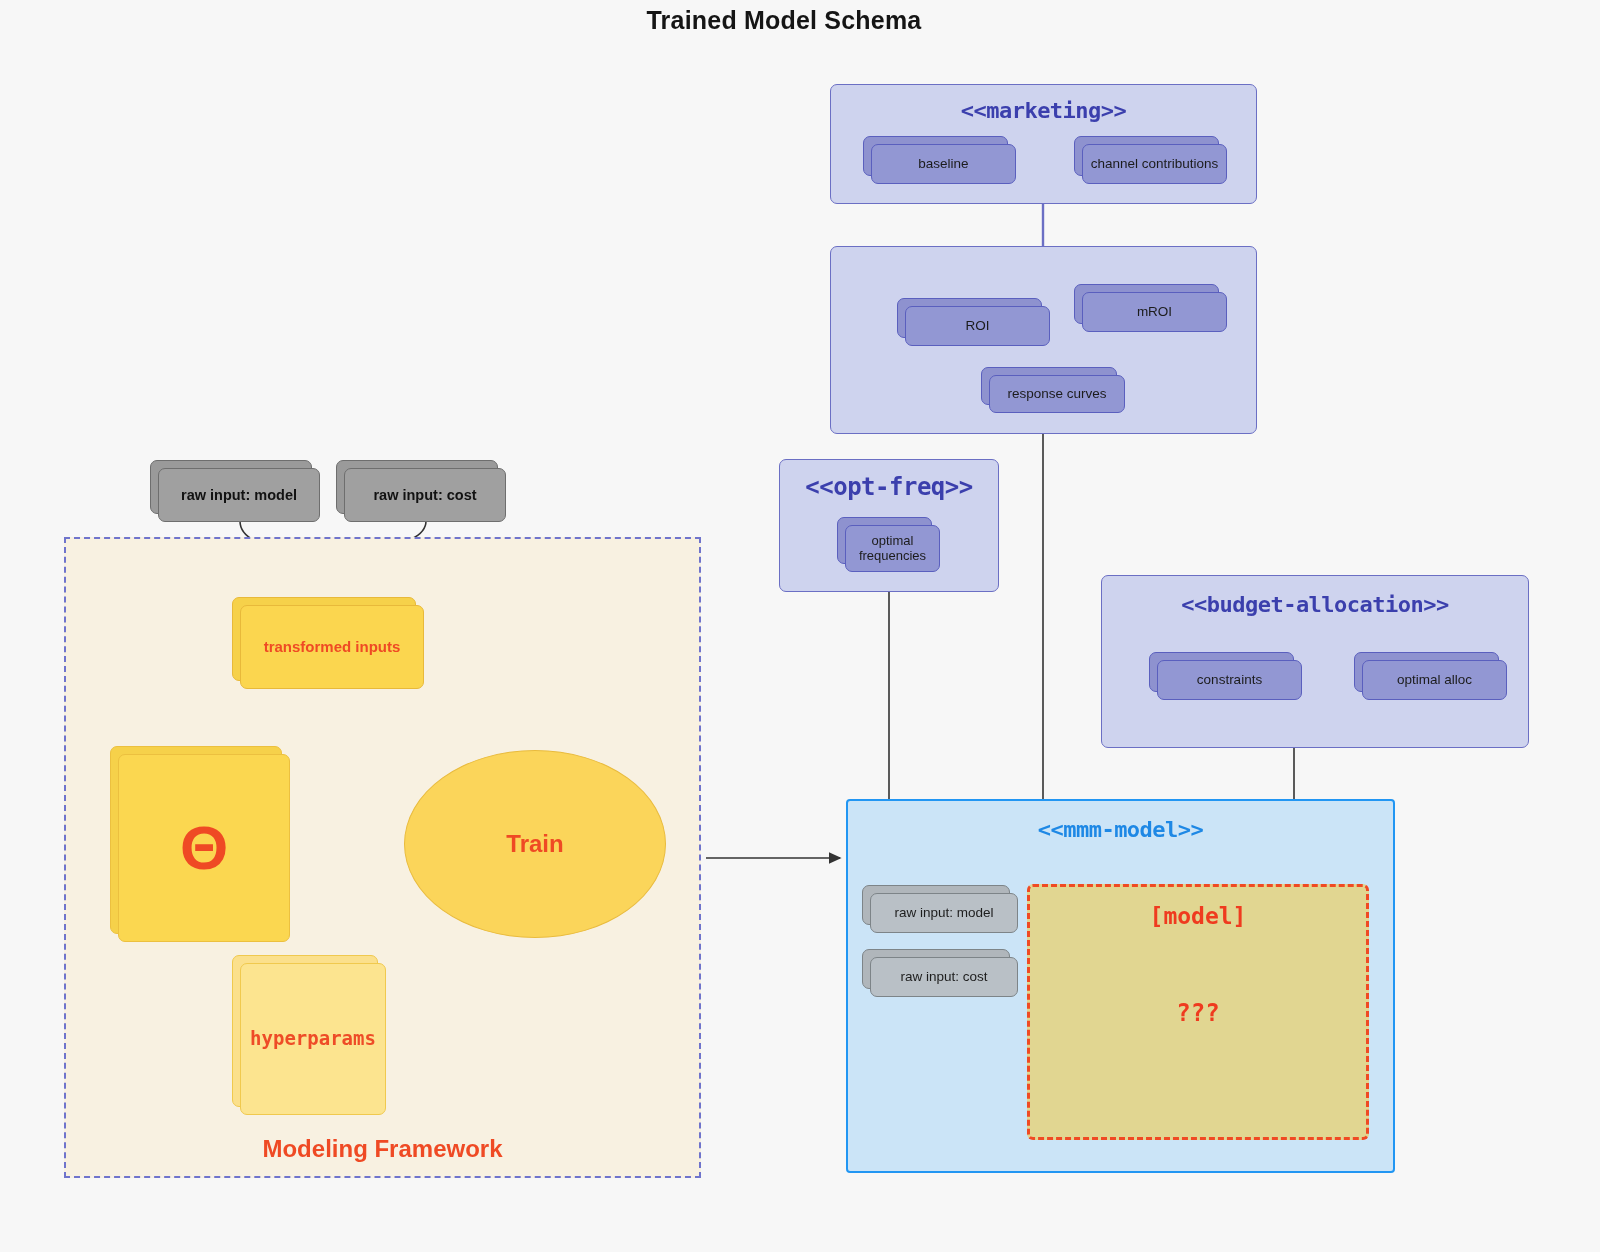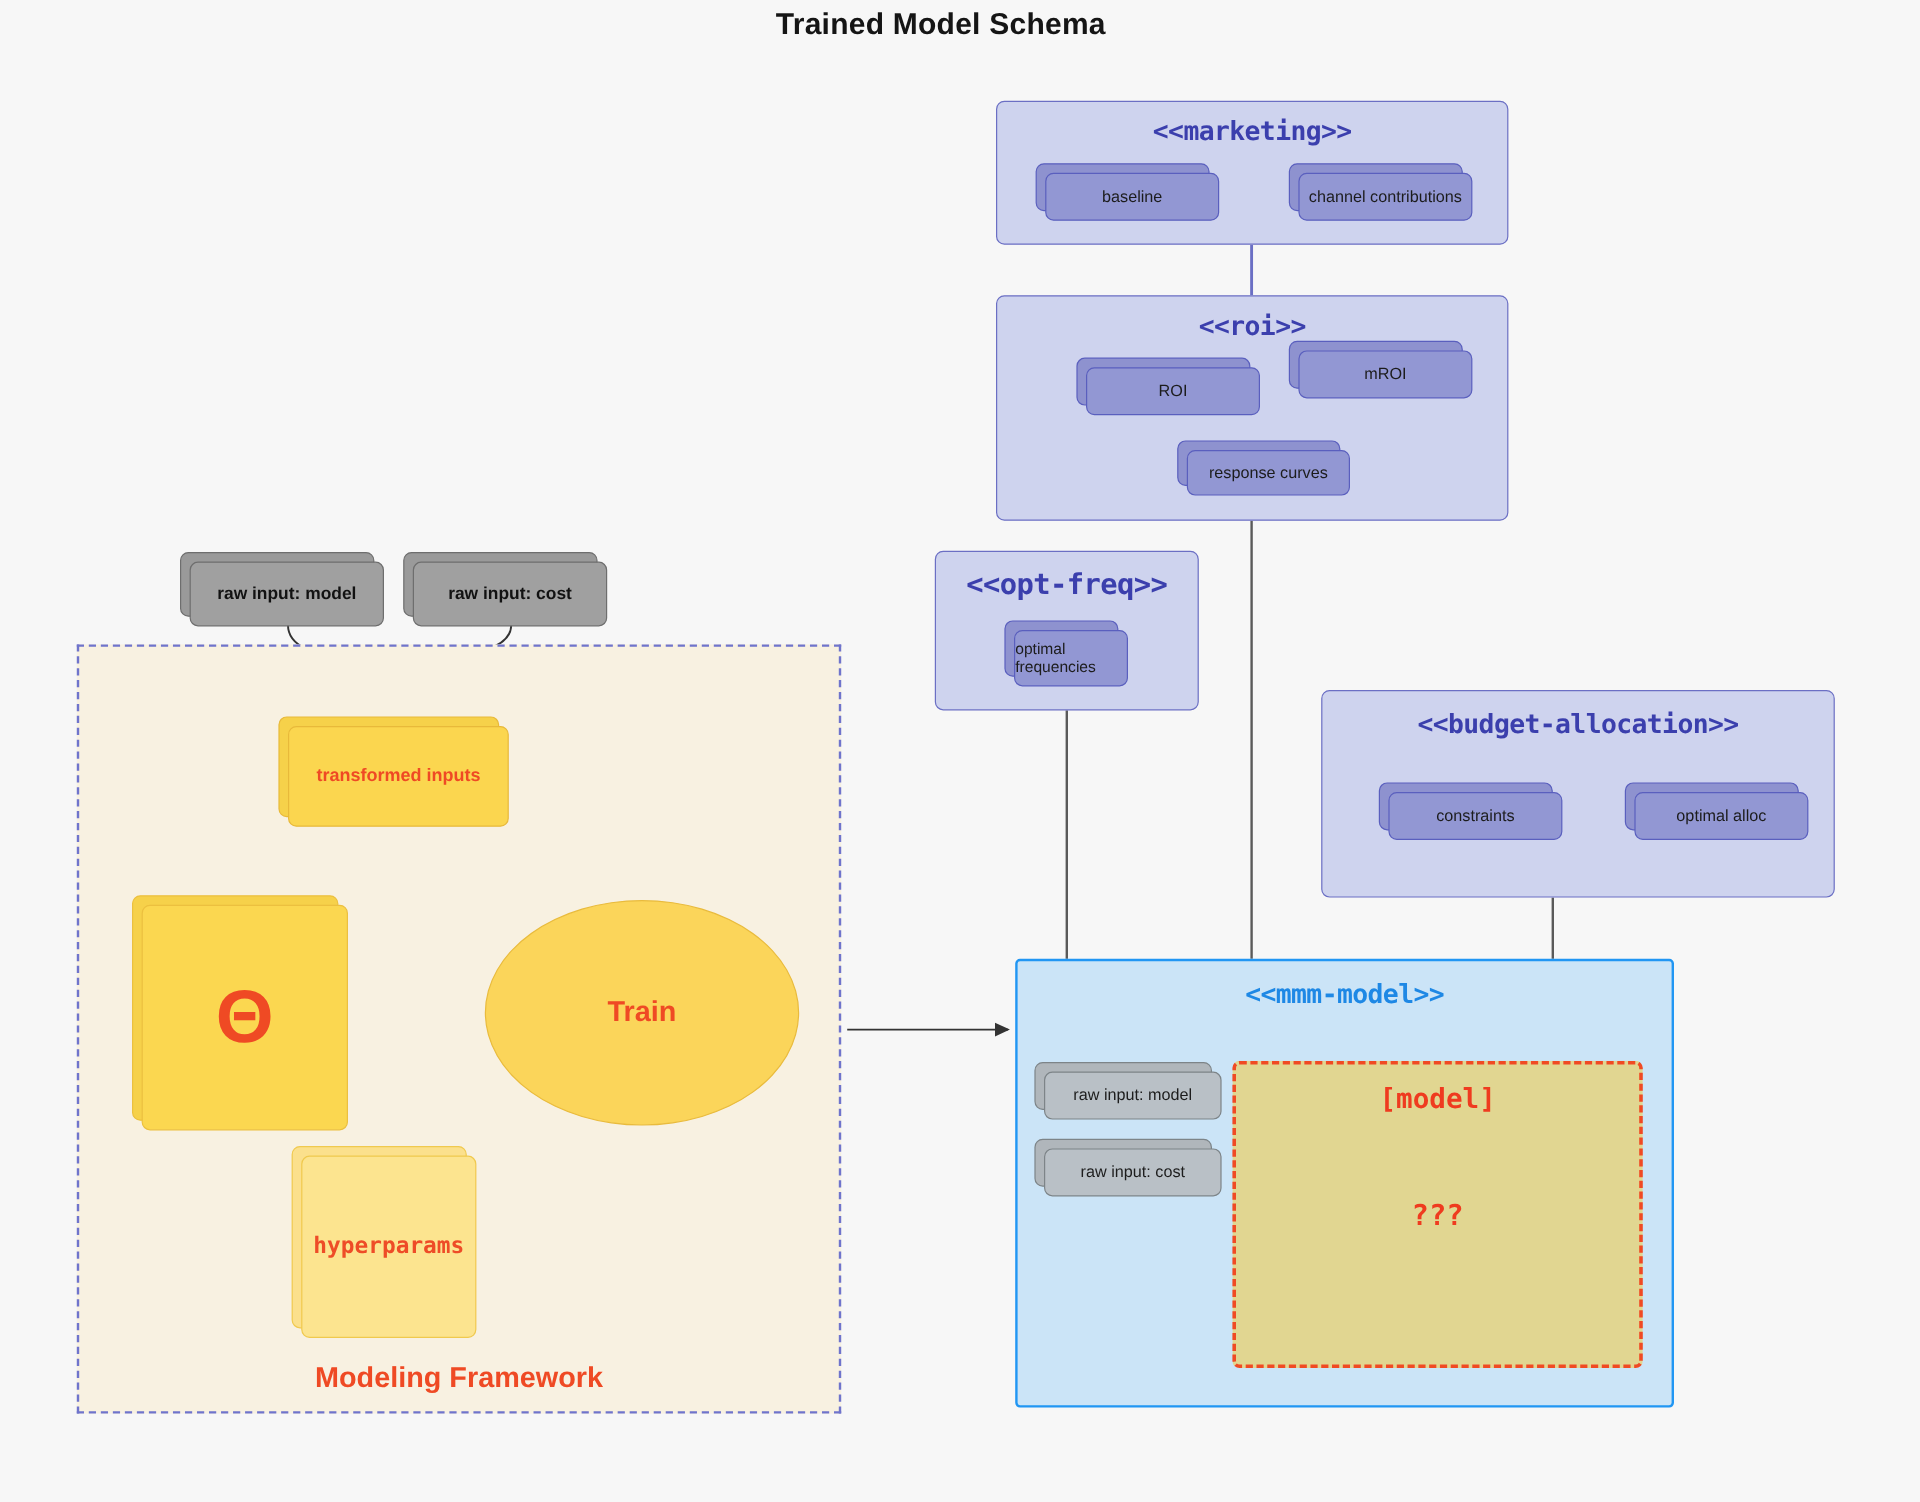--- a/index.html
+++ b/index.html
@@ -71,6 +71,7 @@
     display: flex;
     align-items: center;
     justify-content: center;
+    text-align: center;
     line-height: 1.15;
   }
   .card.purple .back { background: #8e92cf; border: 1.6px solid #5a5fbe; }

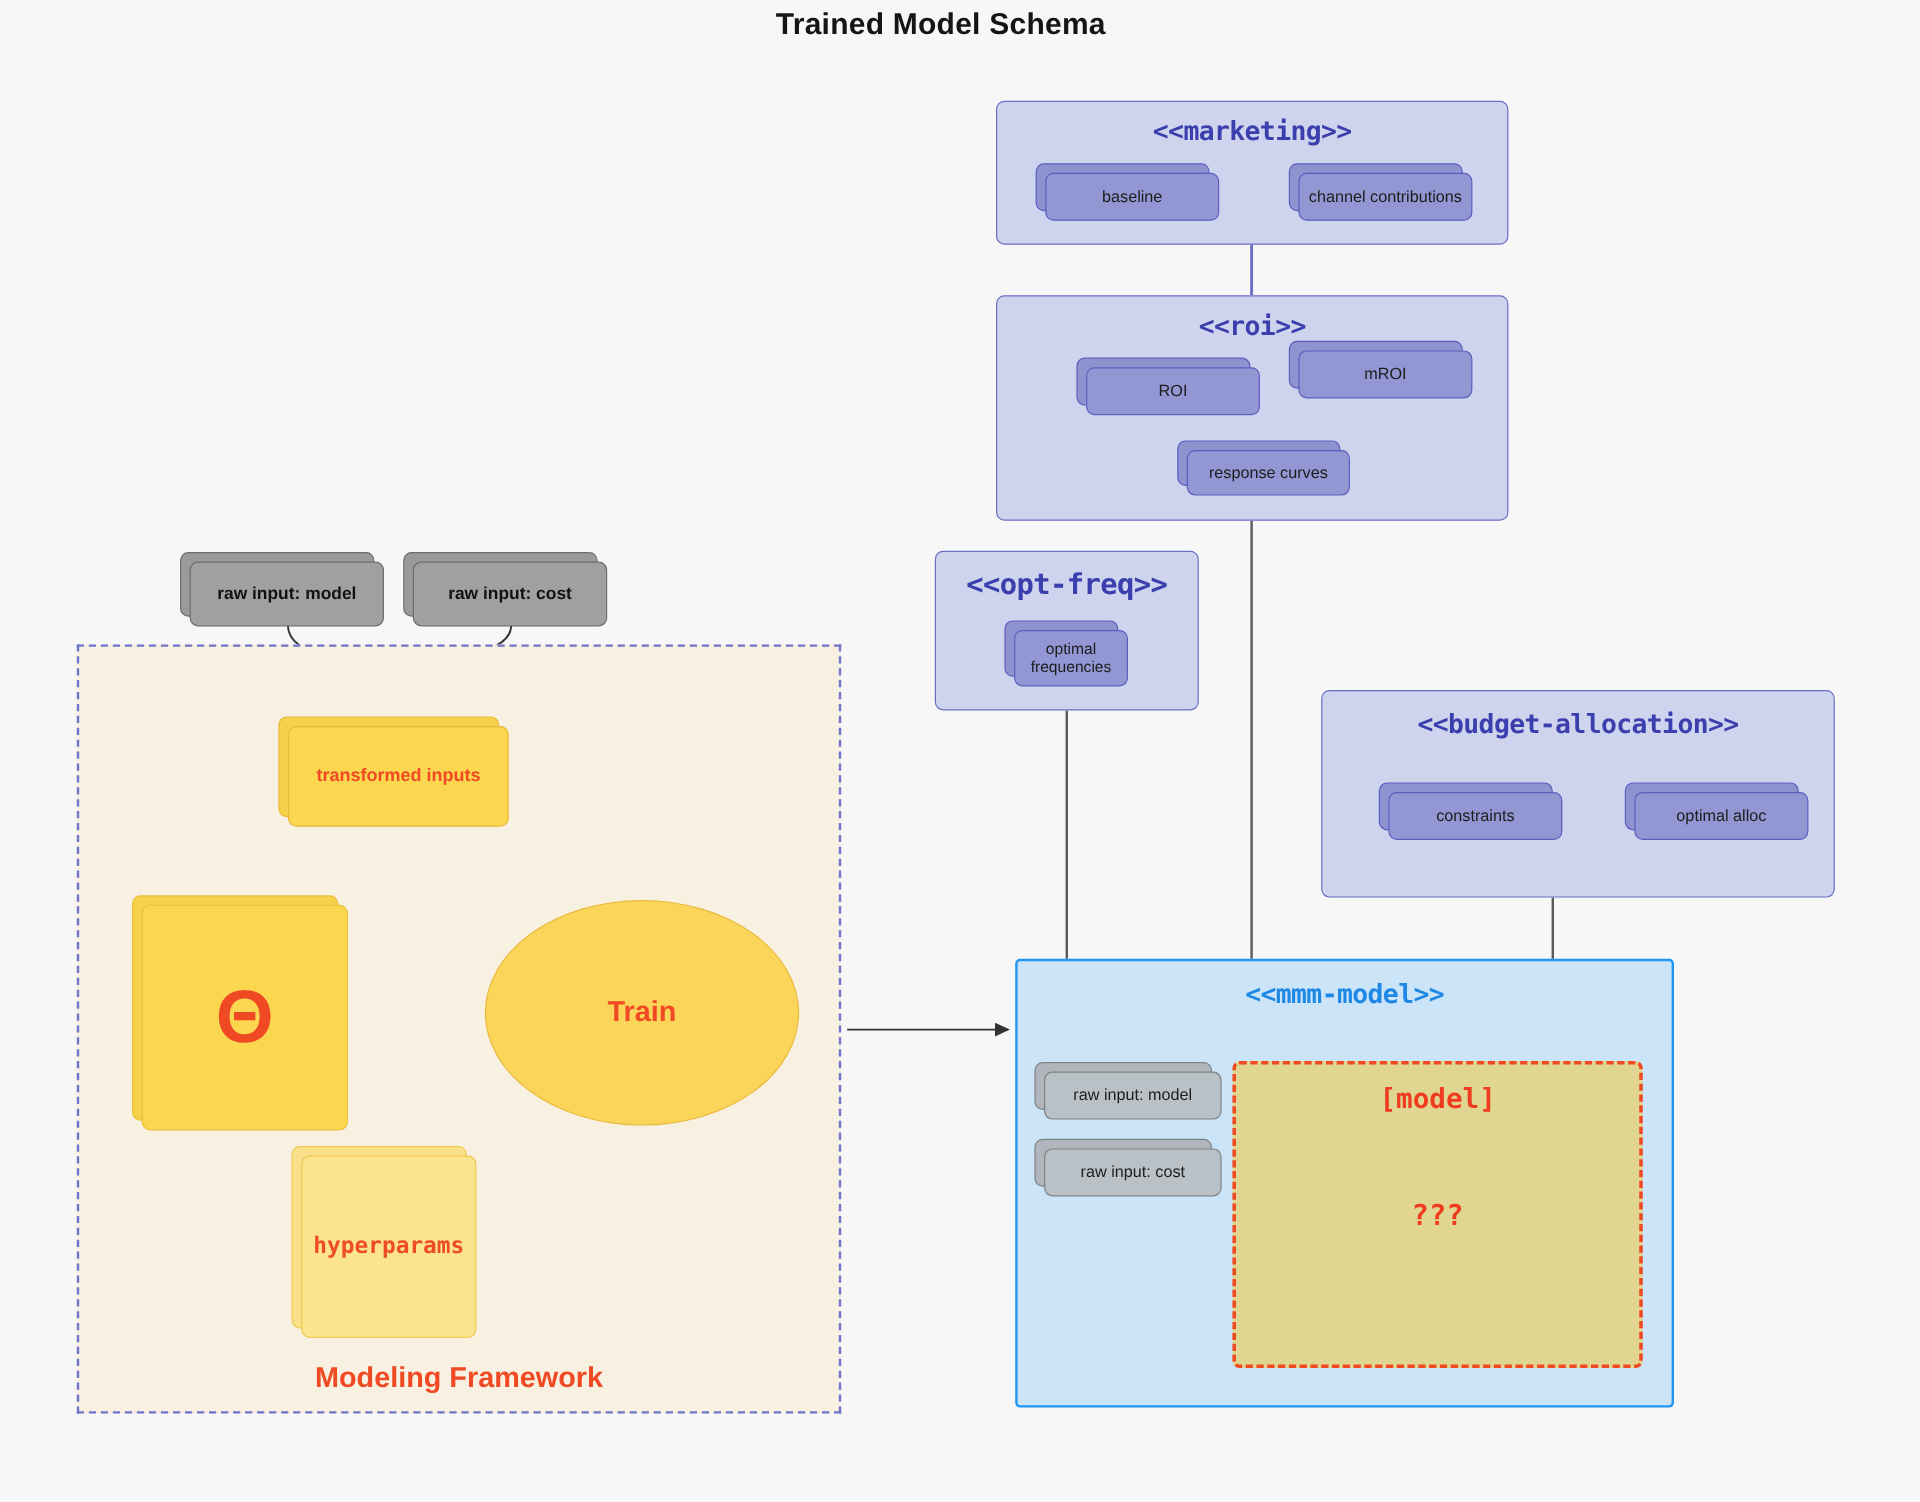--- a/index.html
+++ b/index.html
@@ -244,7 +244,6 @@
 </div>
 
 <div class="abs pkg" style="left:830px; top:246px; width:427px; height:188px;">
-  <div class="pkg-title" style="top:13px; font-size:22px;">&lt;&lt;roi&gt;&gt;</div>
   <div class="card purple" style="left:32px; top:51px; width:145px; height:40px;margin-left:34px;">
     <div class="back"></div>
     <div class="front">ROI</div>

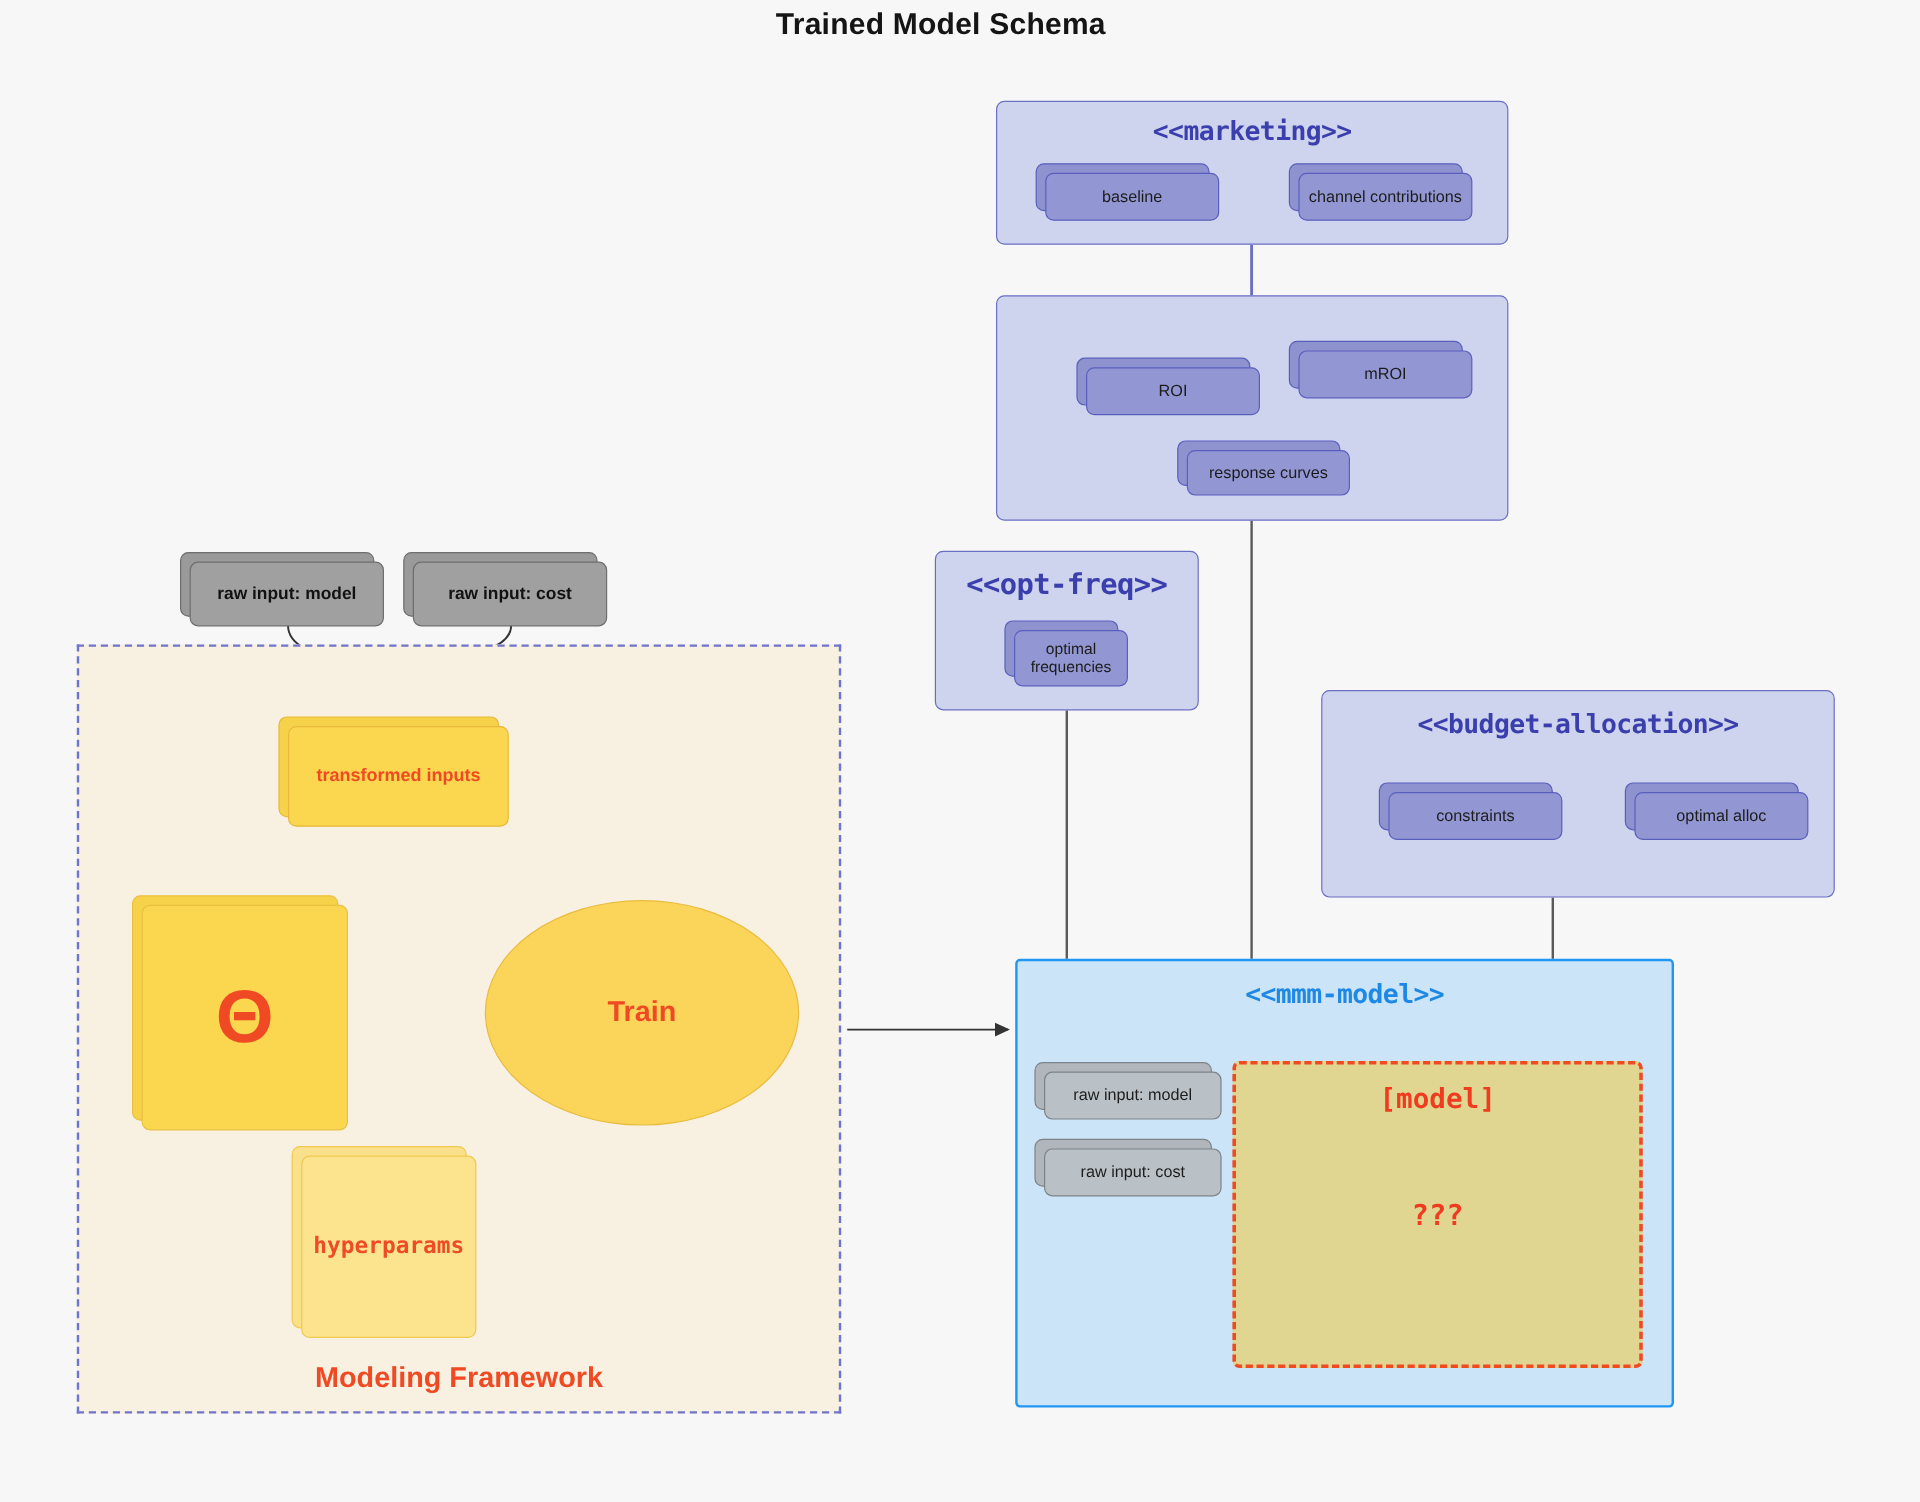--- a/index.html
+++ b/index.html
@@ -317,7 +317,7 @@
   <div class="front">Θ</div>
 </div>
 
-<div class="card amberlight abs" style="left:243px; top:955px; width:146px; height:152px;">
+<div class="card amberlight abs" style="left:232px; top:955px; width:146px; height:152px;">
   <div class="back"></div>
   <div class="front">hyperparams</div>
 </div>

